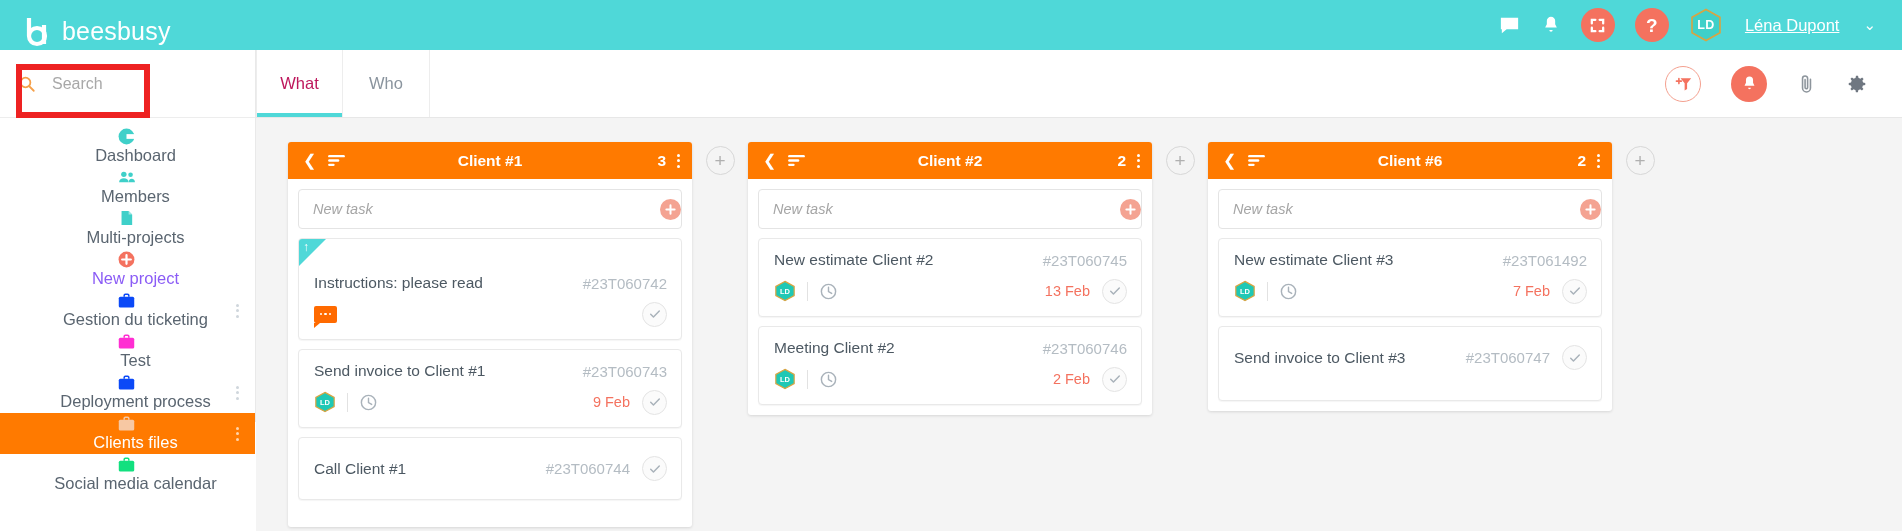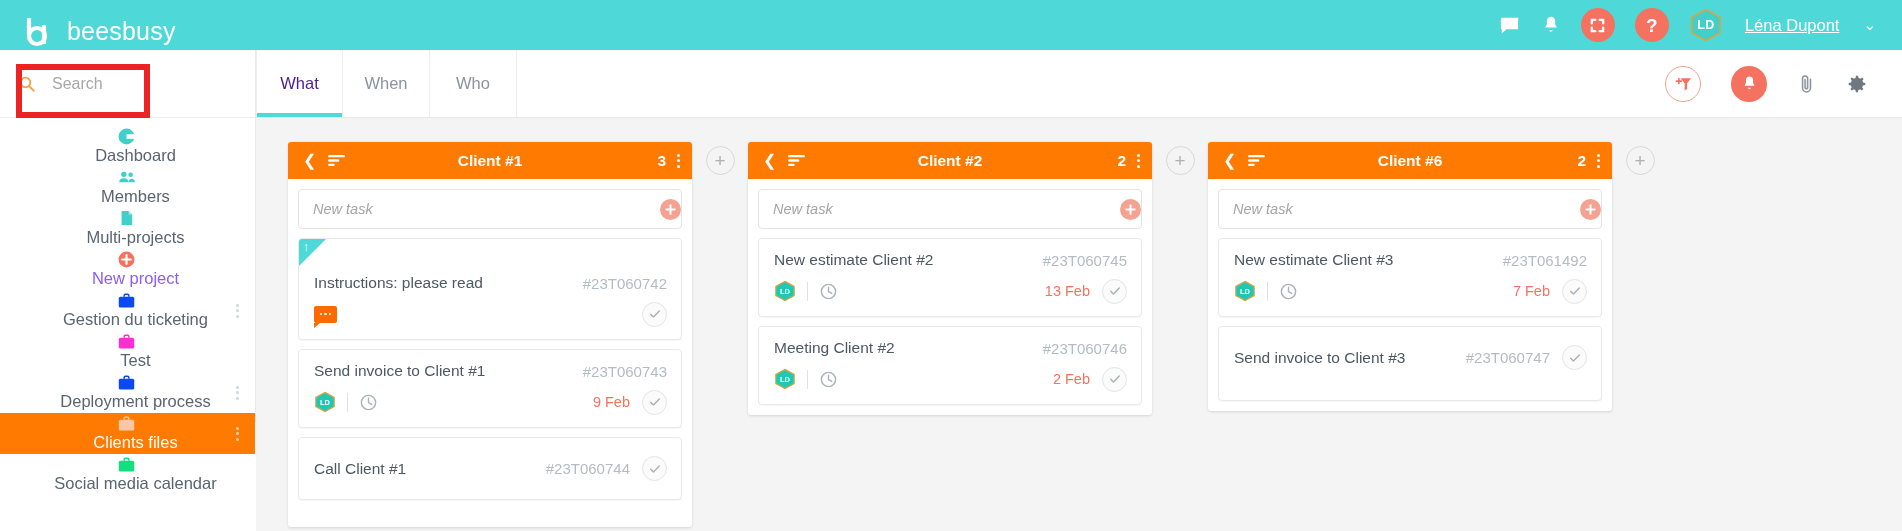--- a/index.html
+++ b/index.html
@@ -16,7 +16,7 @@
     position: absolute; top: 0; left: 0; width: 1902px; height: 50px;
     background: #4fd8d8; display: flex; align-items: center;
   }
-  .logo-wrap { display: flex; align-items: center; padding-left: 22px; gap: 11px; margin-top: 12px; }
+  .logo-wrap { display: flex; align-items: center; padding-left: 22px; gap: 6px; margin-top: 12px; }
   .logo-mark { width: 34px; height: 34px; position: relative; }
   .logo-text { color: #ffffff; font-size: 25px; letter-spacing: .2px; font-weight: 400; }
   .topbar-right {

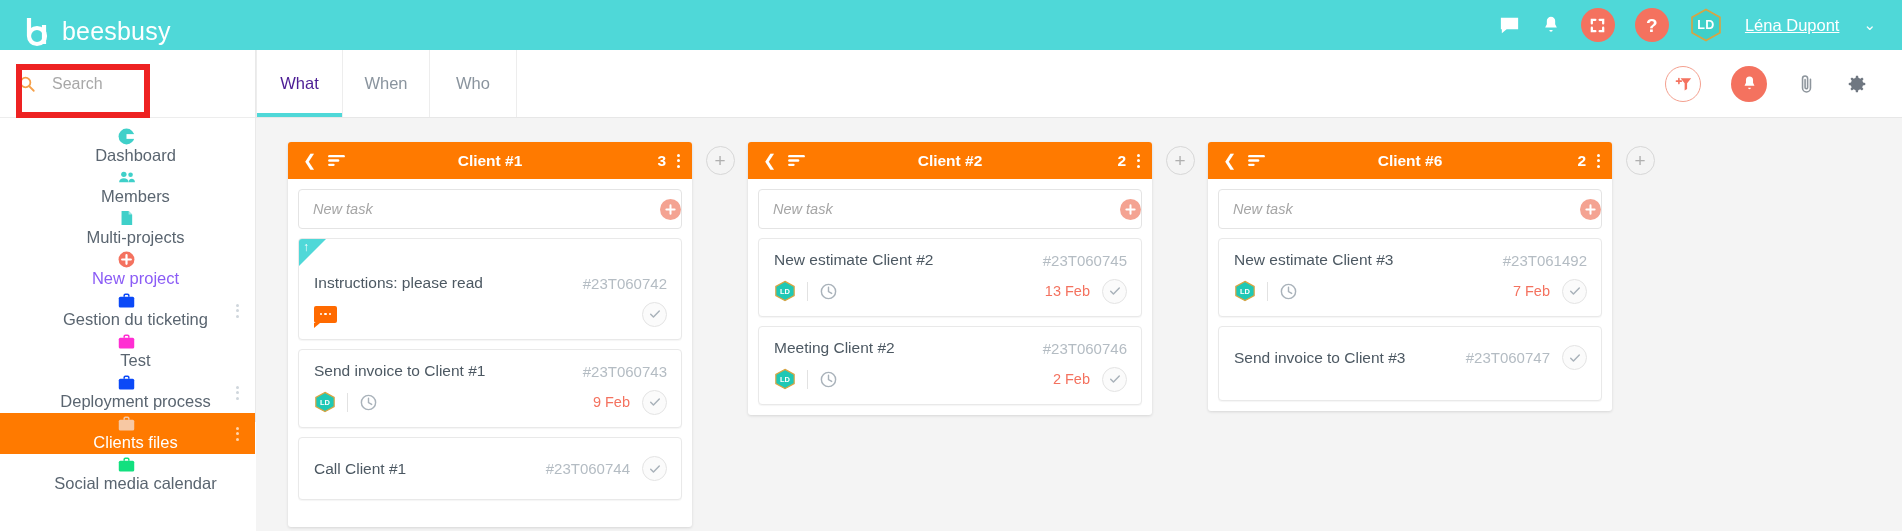--- a/index.html
+++ b/index.html
@@ -89,7 +89,7 @@
     border-right: 1px solid #ededed;
   }
   .tab:first-child { border-left: 1px solid #ededed; }
-  .tab.active { color: #4c1d95; }
+  .tab.active { color: #be185d; }
   .tab.active::after {
     content: ""; position: absolute; left: 0; right: 0; bottom: 0;
     height: 4px; background: #4fd8d8;

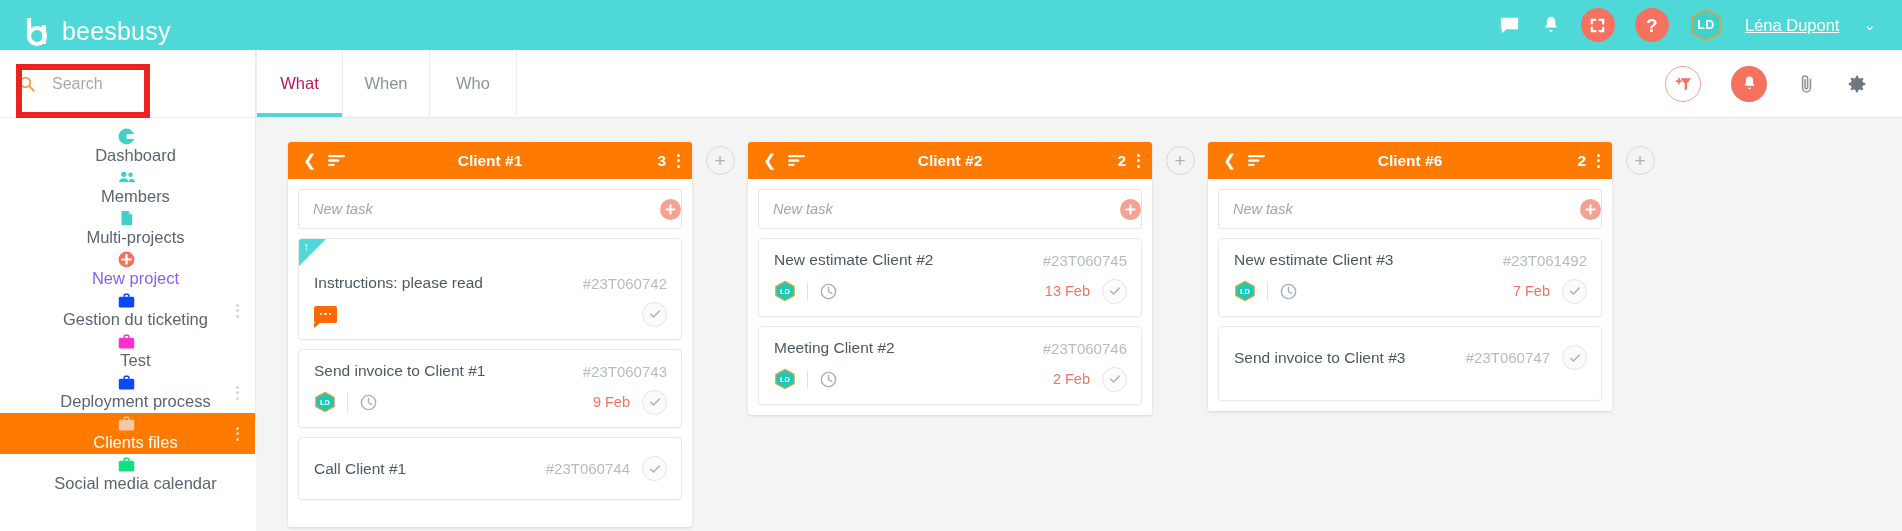--- a/index.html
+++ b/index.html
@@ -371,9 +371,6 @@
         <span>What</span>
       </div>
       <div class="tab">
-        <span>When</span>
-      </div>
-      <div class="tab">
         <span>Who</span>
       </div>
     </div>

